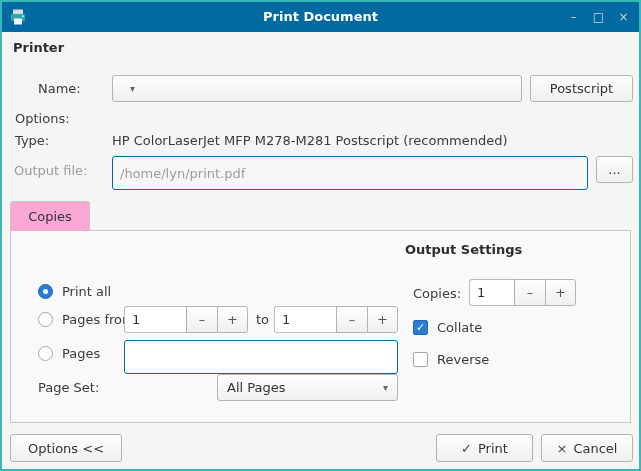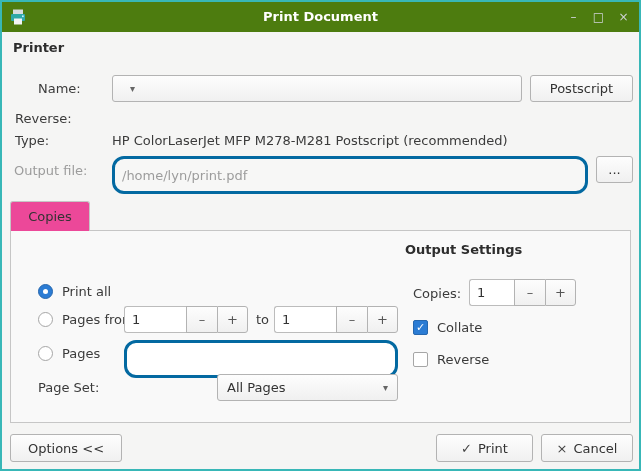--- a/index.html
+++ b/index.html
@@ -18,7 +18,7 @@
   
   .titlebar {
     position:absolute; left:0; top:0; right:0; height:30px;
-    background:#4d7c0f;
+    background:#0369a1;
   }
   .title {
     position:absolute; left:0; right:0; top:0; height:30px;

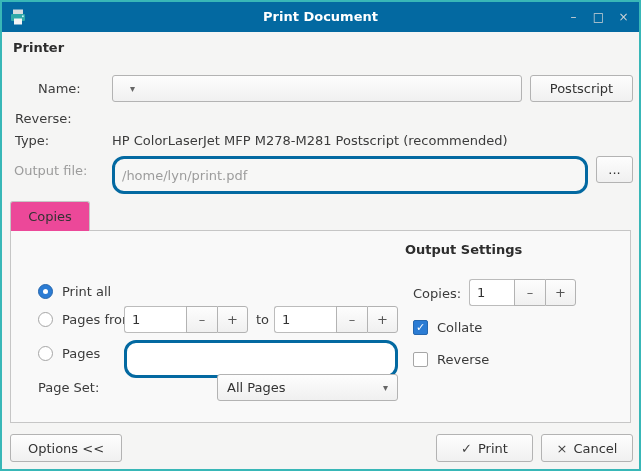--- a/index.html
+++ b/index.html
@@ -128,7 +128,7 @@
   </div>
   <div class="btn" style="left:528px;top:73px;width:103px;height:27px">Postscript</div>
 
-  <div class="lbl" style="left:13px;top:109px">Reverse:</div>
+  <div class="lbl" style="left:13px;top:109px">Options:</div>
 
   <div class="lbl" style="left:13px;top:131px">Type:</div>
   <div class="lbl" style="left:110px;top:131px">HP ColorLaserJet MFP M278-M281 Postscript (recommended)</div>

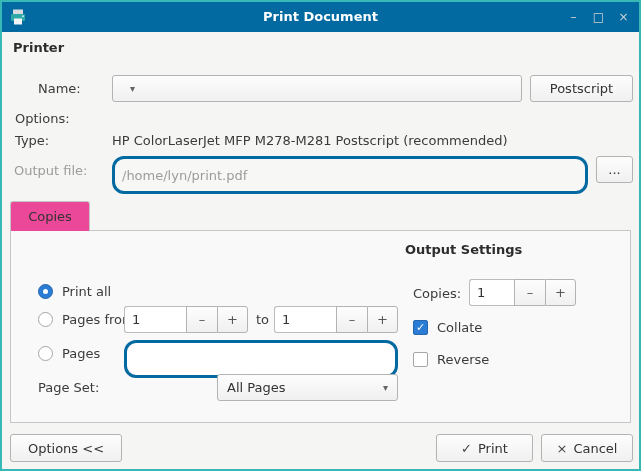--- a/index.html
+++ b/index.html
@@ -50,7 +50,7 @@
   .combo .arrow { color:#666; font-size:10px; margin-left:8px; }
   .entry {
     position:absolute;
-    border:3px solid #0369a1; border-radius:12px;
+    border:1px solid #0369a1; border-radius:3px;
     background:#ffffff; font-size:13px; color:#333;
     padding:16px 7px; font-family:inherit;
   }

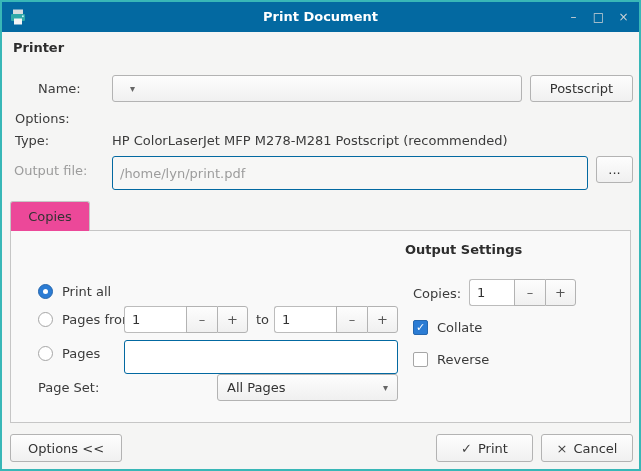--- a/index.html
+++ b/index.html
@@ -90,7 +90,7 @@
   }
   .tab.active {
     left:8px; top:199px; width:80px; height:30px;
-    background:#ec4899; border:1px solid #c6c6c6; border-bottom:none;
+    background:#f9a8d4; border:1px solid #c6c6c6; border-bottom:none;
     border-radius:3px 3px 0 0; color:#333; z-index:2;
   }
   .tab.inactive { left:88px; top:201px; width:76px; height:28px; color:#8e8e8e; }

